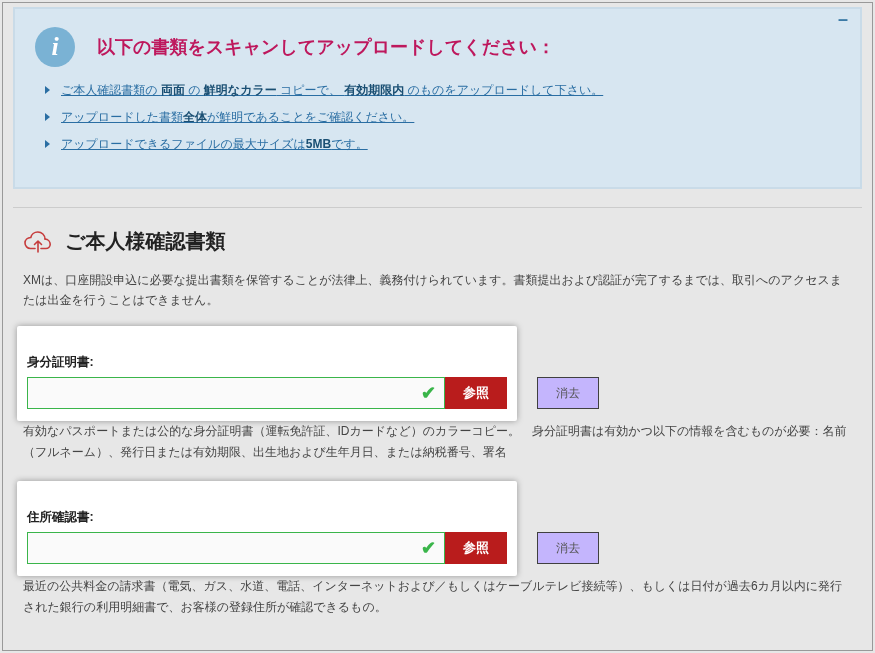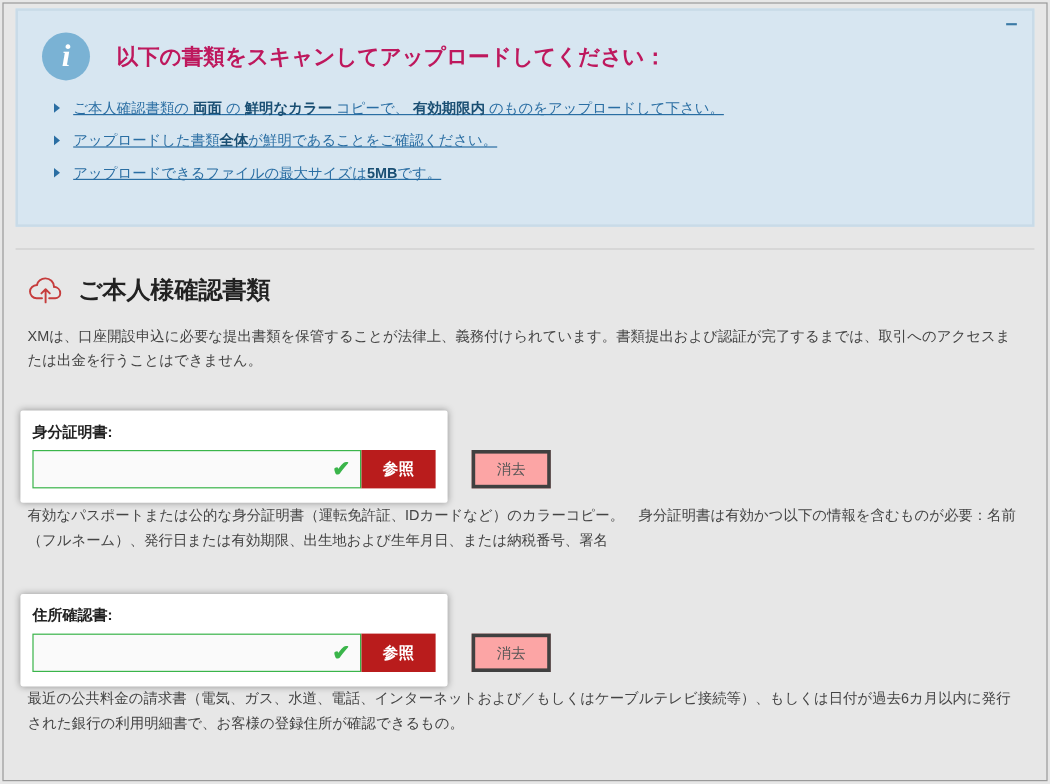--- a/index.html
+++ b/index.html
@@ -122,12 +122,11 @@
   
   .upload-card {
     background: #fff;
-    padding: 10px 10px 12px 10px;
-    width: 356px;
+    padding: 28px 10px 12px 10px;
+    width: 500px;
     margin-left: -6px;
     box-shadow: 0 0 6px rgba(0,0,0,0.35);
     border-radius: 2px;
-    margin-top: 16px;
   }
   .field-label {
     font-size: 12.5px;

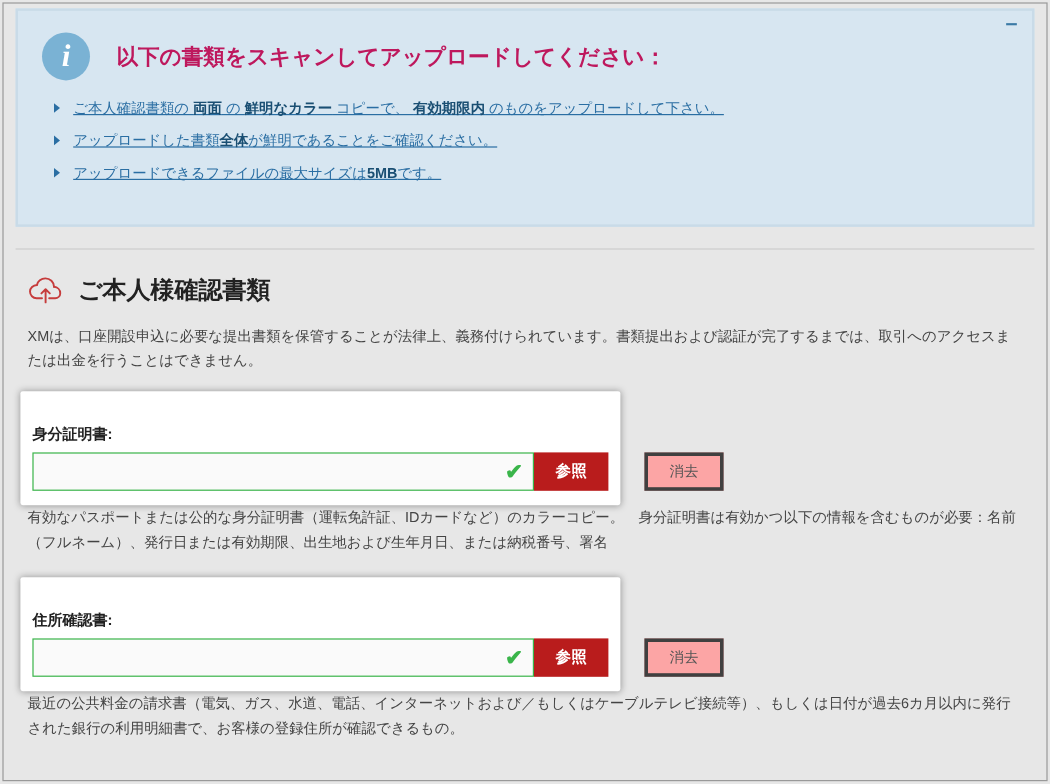--- a/index.html
+++ b/index.html
@@ -166,8 +166,8 @@
     cursor: pointer;
   }
   .clear-btn {
-    background: #fca5a5;
-    border: 3px solid #404040;
+    background: #c4b5fd;
+    border: 1px solid #404040;
     color: #555;
     font-size: 12px;
     padding: 0 18px;

